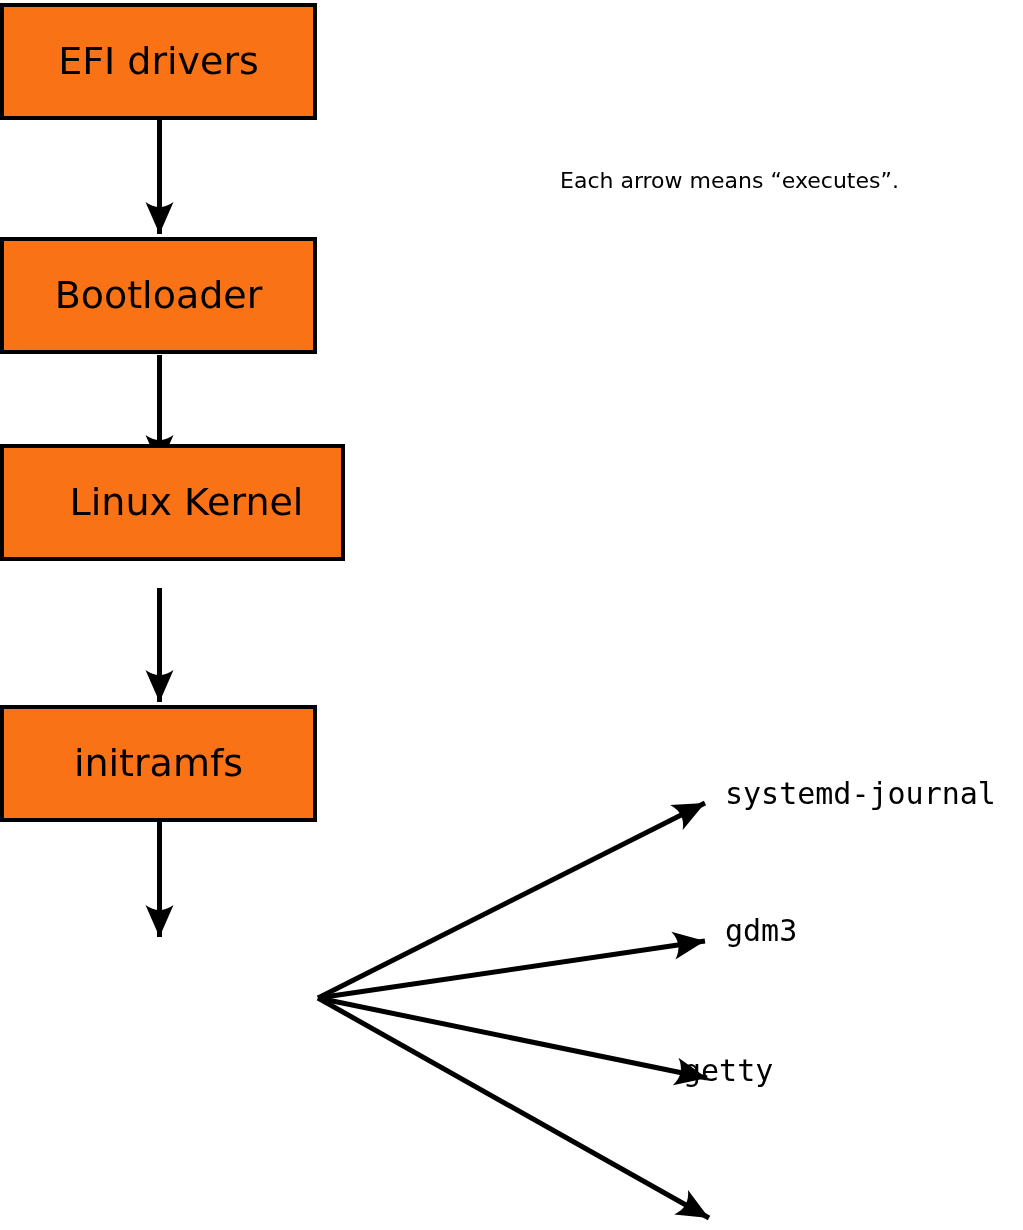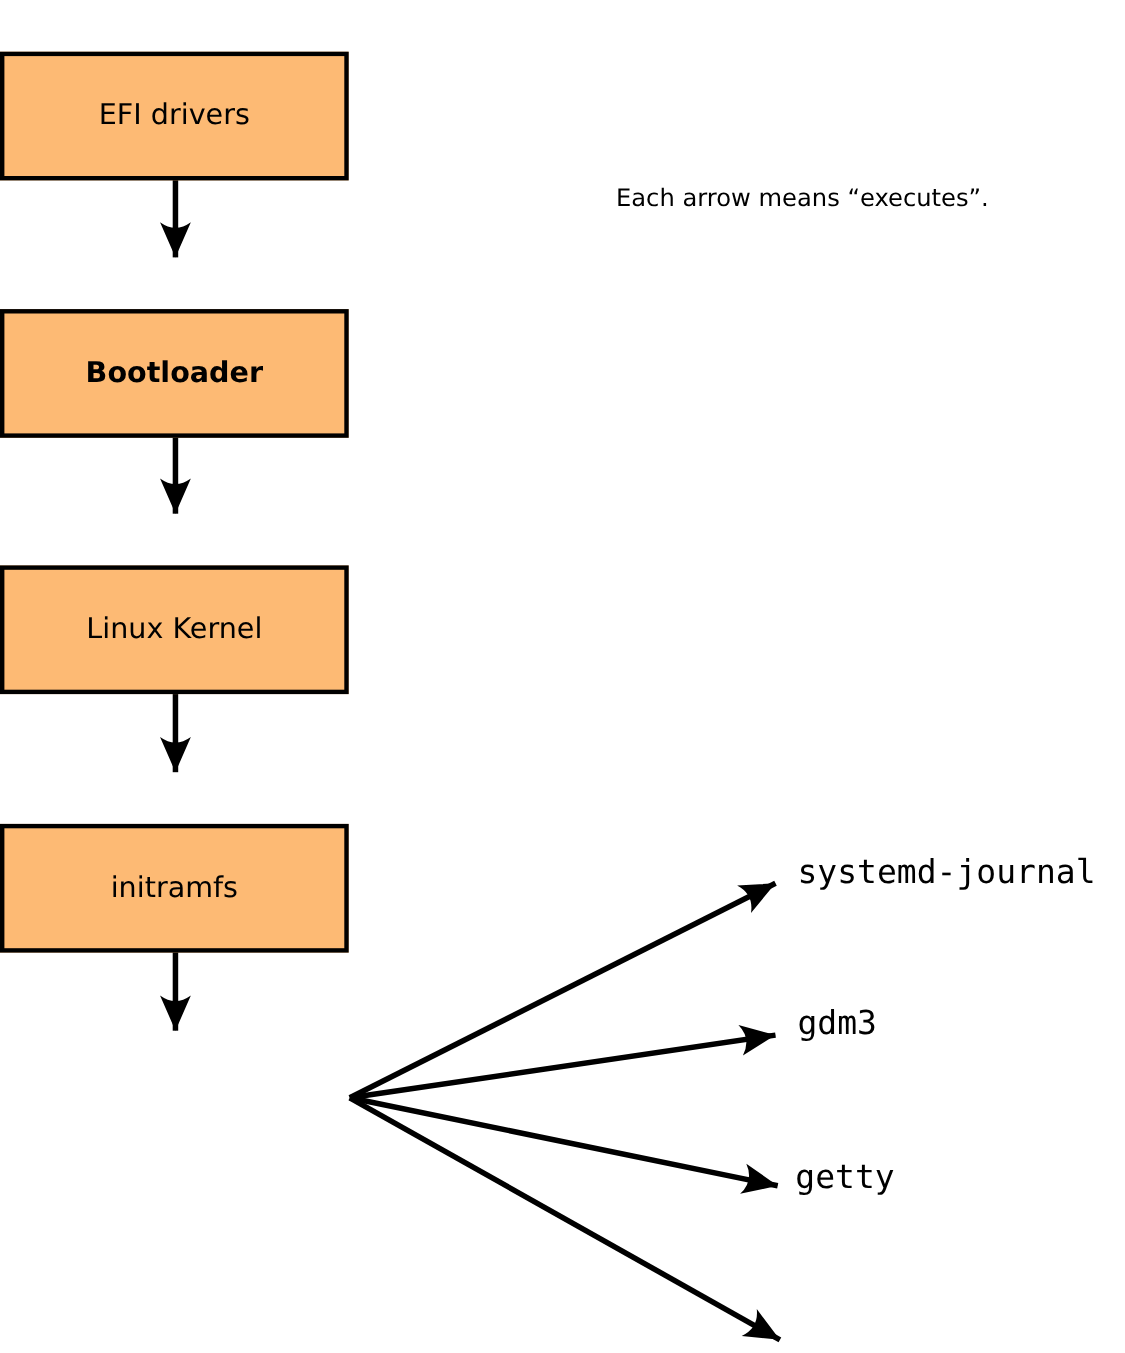--- a/index.html
+++ b/index.html
@@ -29,14 +29,13 @@
     width: 309px;
     height: 109px;
     border: 4px solid #000000;
-    background: #fdba74;
+    background: #f97316;
     display: flex;
     align-items: center;
     justify-content: center;
-    font-size: 26px;
+    font-size: 38px;
     line-height: 1.2;
     box-sizing: content-box;
-    margin-top: 44px;
   }
   .annotation {
     position: absolute;

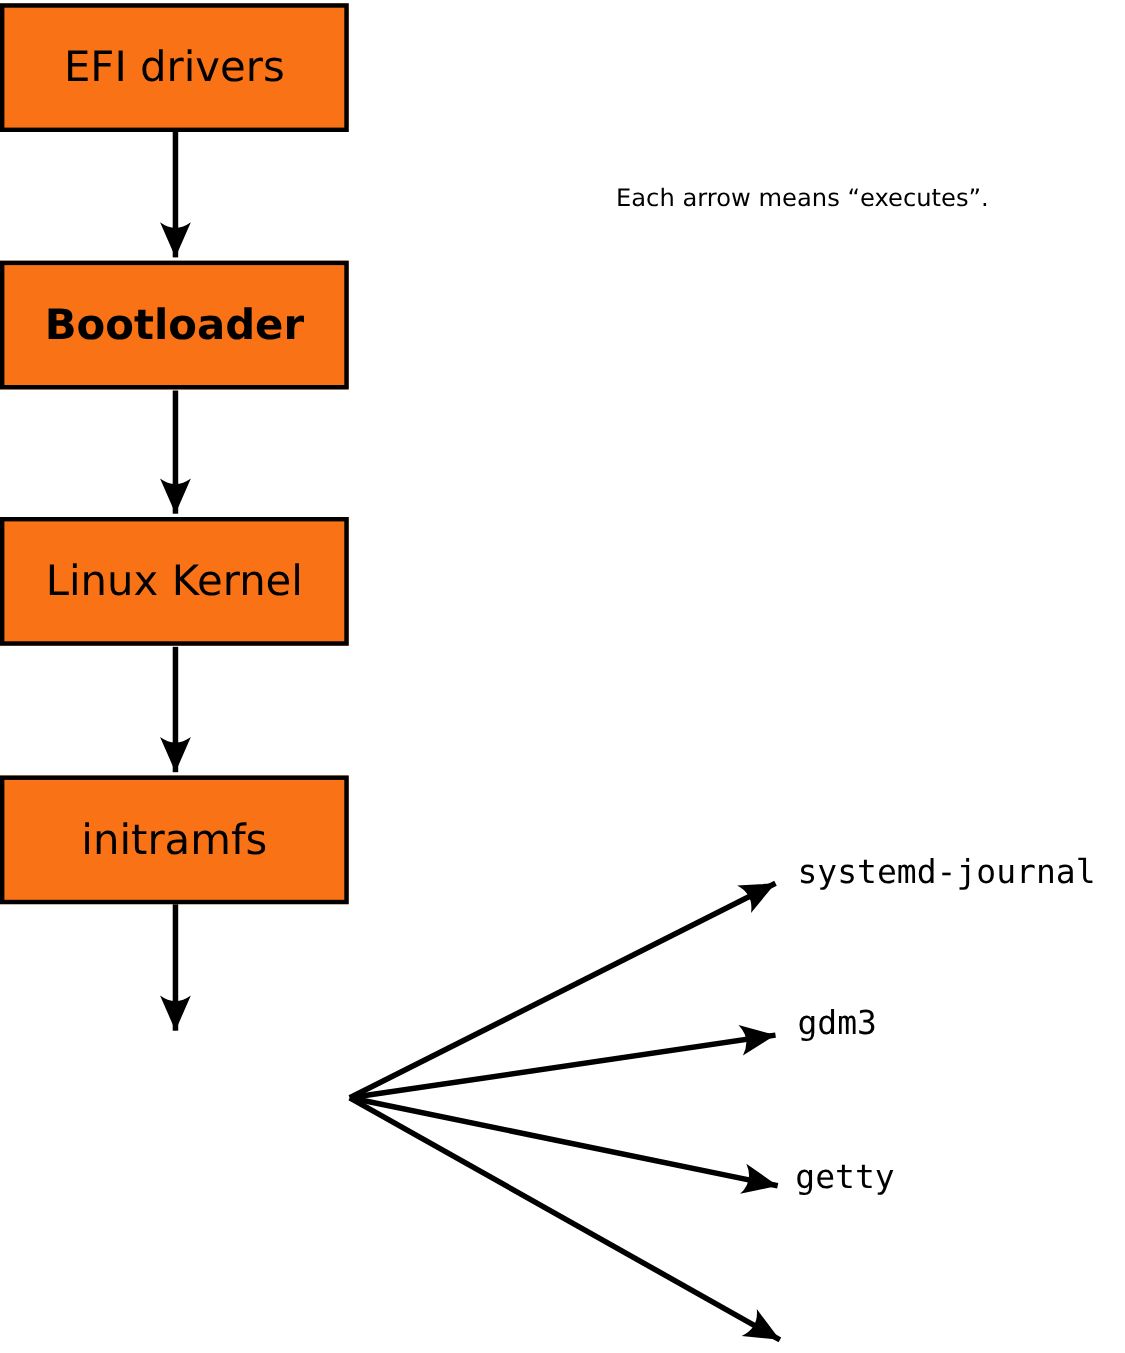--- a/index.html
+++ b/index.html
@@ -62,7 +62,7 @@
   #target-label-2 { left: 723px; top: 1053px; text-align: right; }
   #target-label-3 { left: 716px; top: 1191px; margin-top: 48px; }
   #node-box-0 { top: 3px; }
-  #node-box-1 { top: 237px; font-weight: bold; }
+  #node-box-1 { top: 237px; }
   #node-box-2 { top: 470px; }
   #node-box-3 { top: 705px; }
   #node-box-4 { top: 940px; }

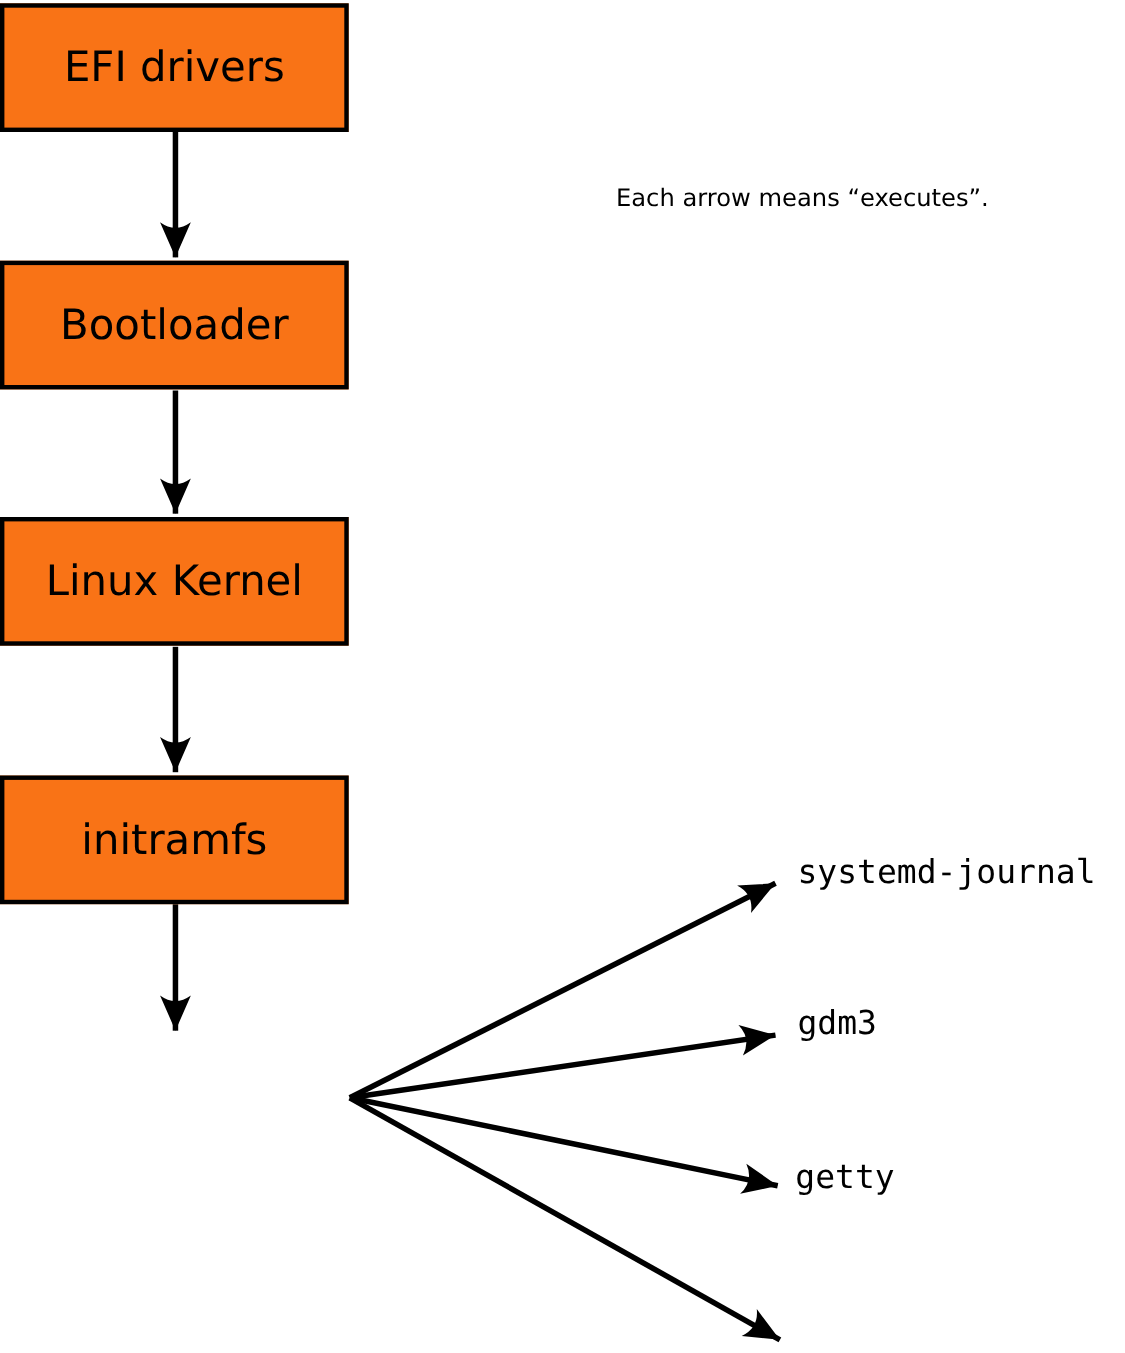--- a/index.html
+++ b/index.html
@@ -63,7 +63,7 @@
   #target-label-3 { left: 716px; top: 1191px; margin-top: 48px; }
   #node-box-0 { top: 3px; }
   #node-box-1 { top: 237px; }
-  #node-box-2 { top: 470px; }
+  #node-box-2 { top: 444px; padding-left: 28px; }
   #node-box-3 { top: 705px; }
   #node-box-4 { top: 940px; }
 </style>

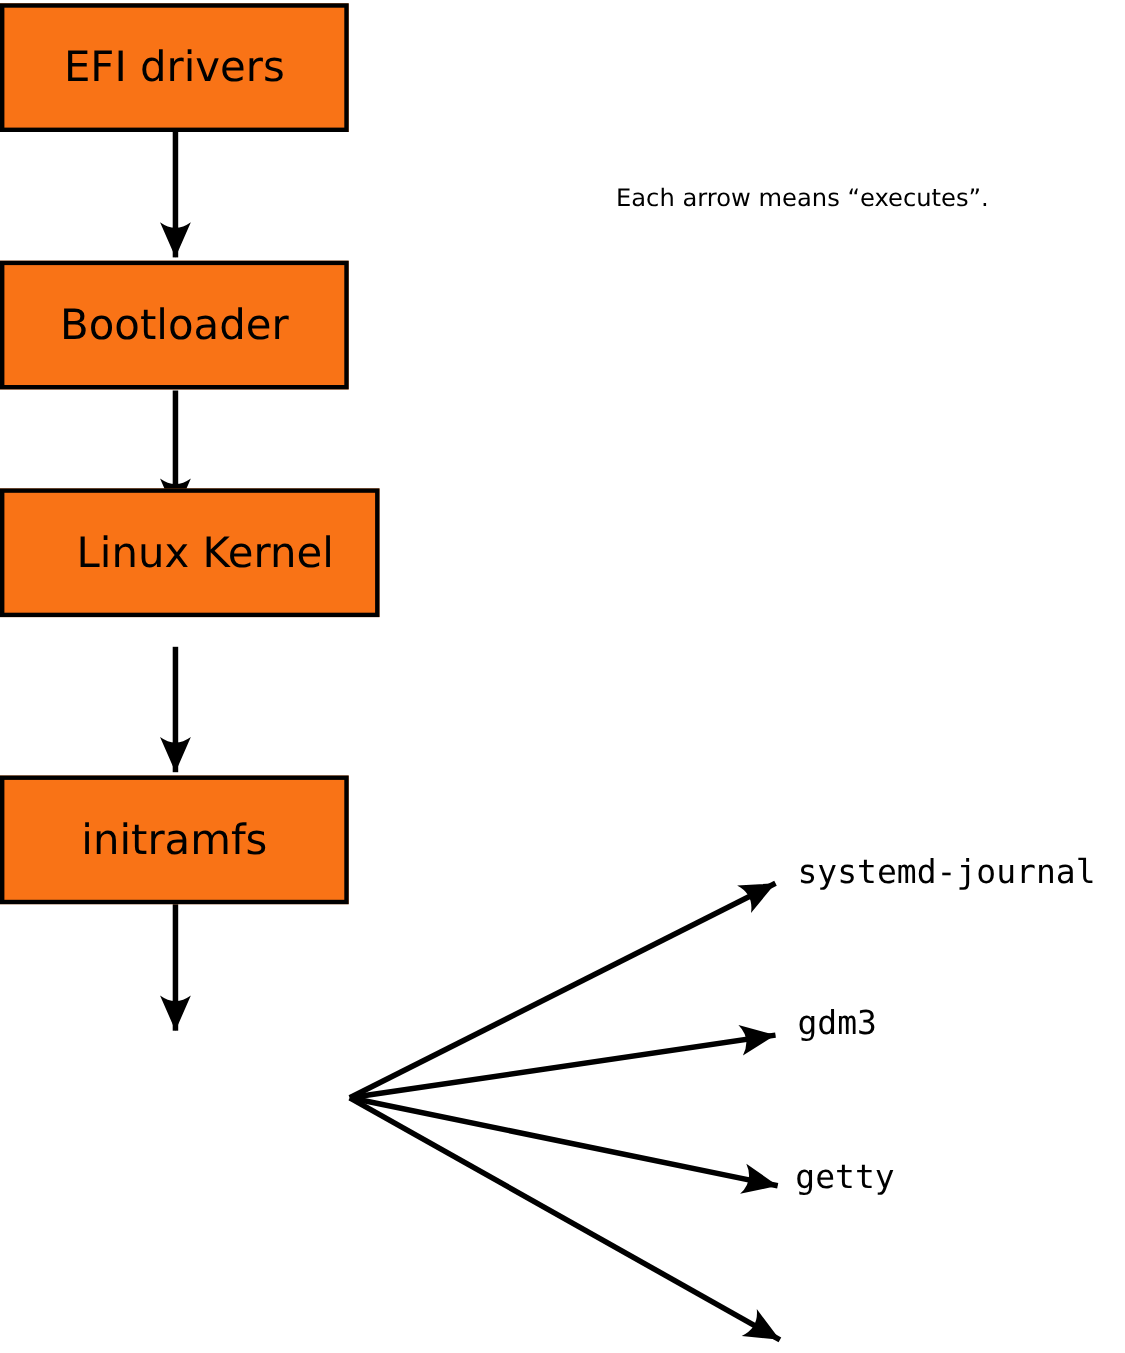--- a/index.html
+++ b/index.html
@@ -59,7 +59,7 @@
   }
   #target-label-0 { left: 725px; top: 776px; }
   #target-label-1 { left: 725px; top: 913px; text-align: center; }
-  #target-label-2 { left: 723px; top: 1053px; text-align: right; }
+  #target-label-2 { left: 683px; top: 1053px; text-align: right; }
   #target-label-3 { left: 716px; top: 1191px; margin-top: 48px; }
   #node-box-0 { top: 3px; }
   #node-box-1 { top: 237px; }

